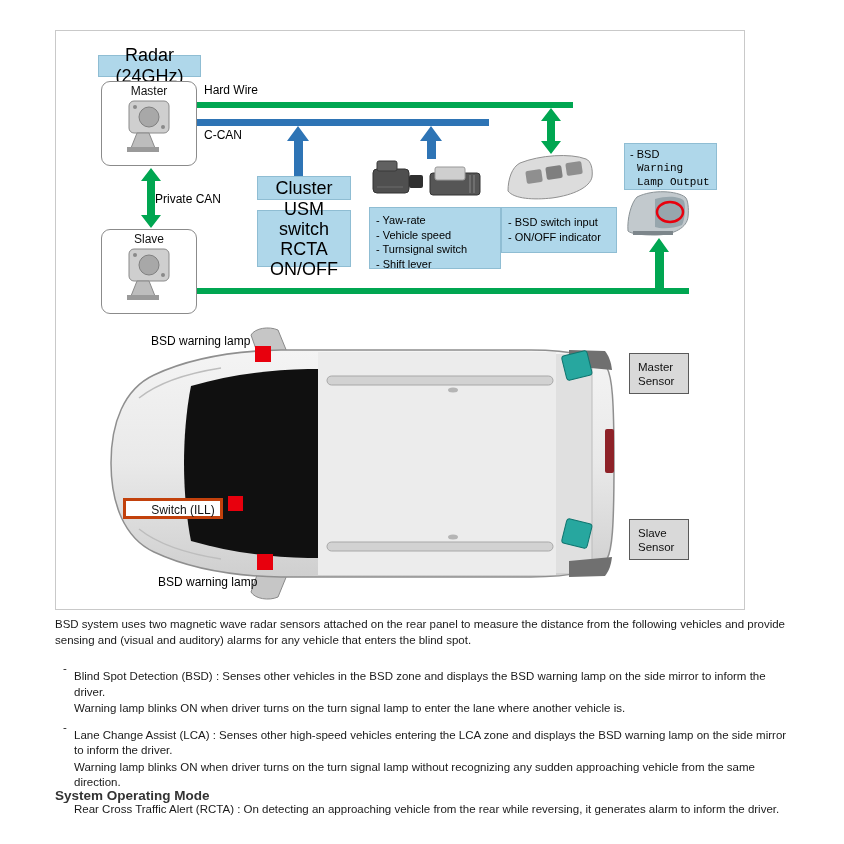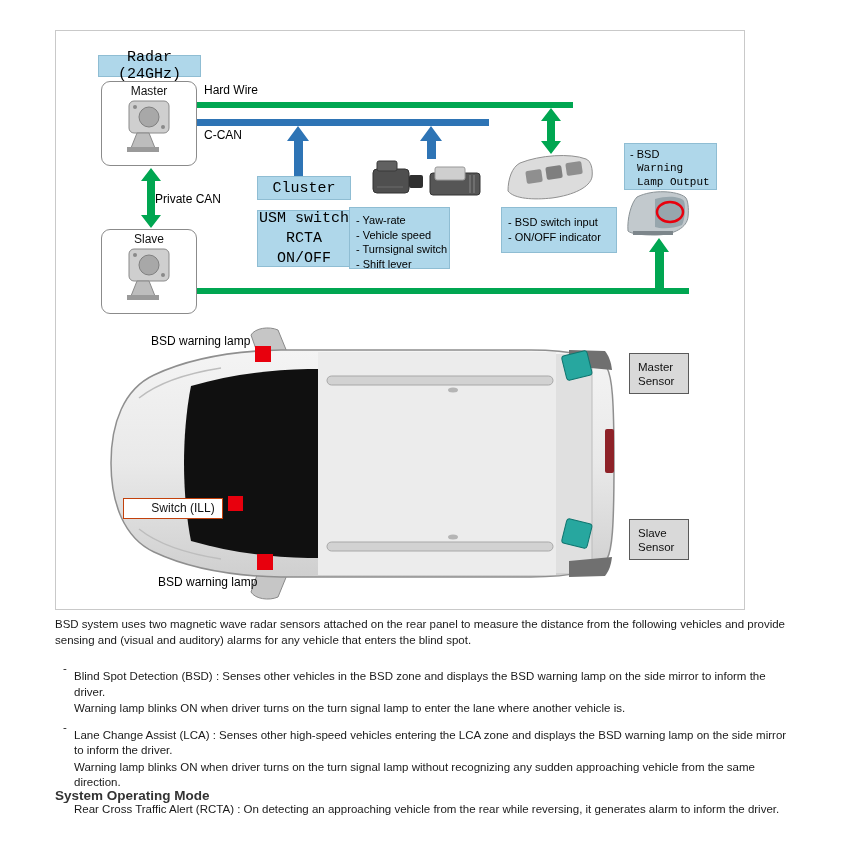--- a/index.html
+++ b/index.html
@@ -11,7 +11,7 @@
   .bluebox { position:absolute; background:var(--lightblue,#AFD7EA);
              border:1px solid #8fbdd3; color:#000; }
   .bluebox.center { display:flex; flex-direction:column; align-items:center; justify-content:center; text-align:center; }
-  .fs12 { font-size:15px;font-family:Liberation Mono, monospace; } .fs11 { font-size:11px; line-height:14.5px; }
+  .fs12 { font-size:18px; } .fs11 { font-size:11px; line-height:14.5px; }
   .devbox { position:absolute; width:96px; height:85px; background:#fff;
             border:1.5px solid #8b8b8b; border-radius:9px; text-align:center;
             font-size:12px; padding-top:2px; }

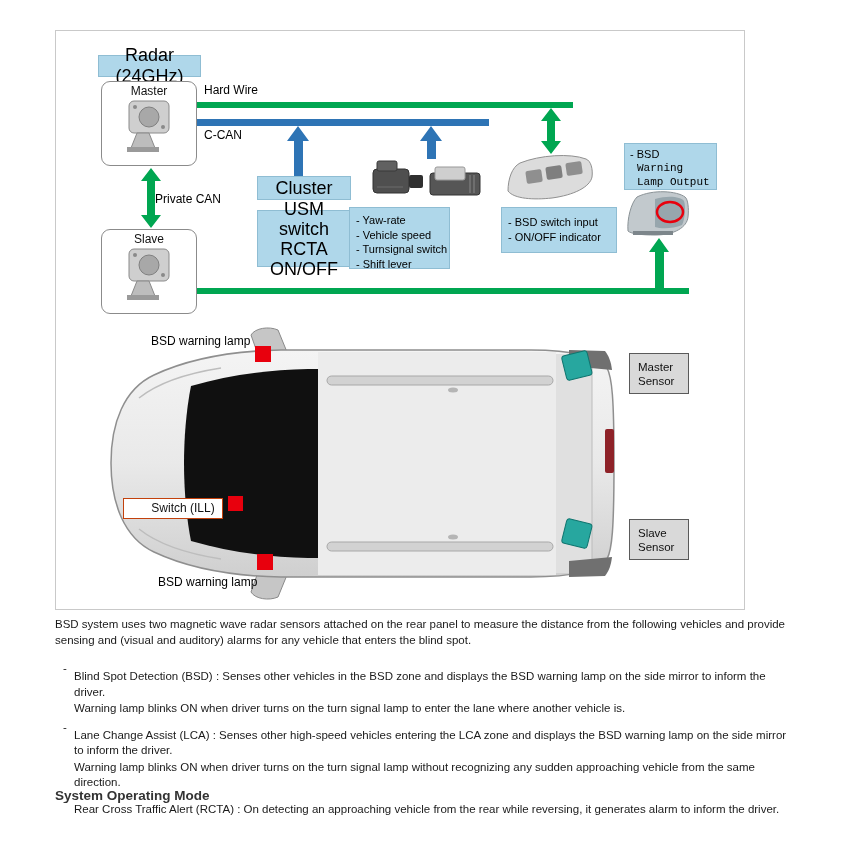--- a/index.html
+++ b/index.html
@@ -103,7 +103,7 @@
     <line x1="46" y1="10" x2="46" y2="28" stroke="#888"></line>
   </svg>
 
-  <div class="bluebox fs11 pad-left" style="left:293px;top:176px;width:101px;height:62px">
+  <div class="bluebox fs11 pad-left" style="left:313px;top:176px;width:132px;height:62px">
     <div>- Yaw-rate</div>
     <div>- Vehicle speed</div>
     <div>- Turnsignal switch</div>

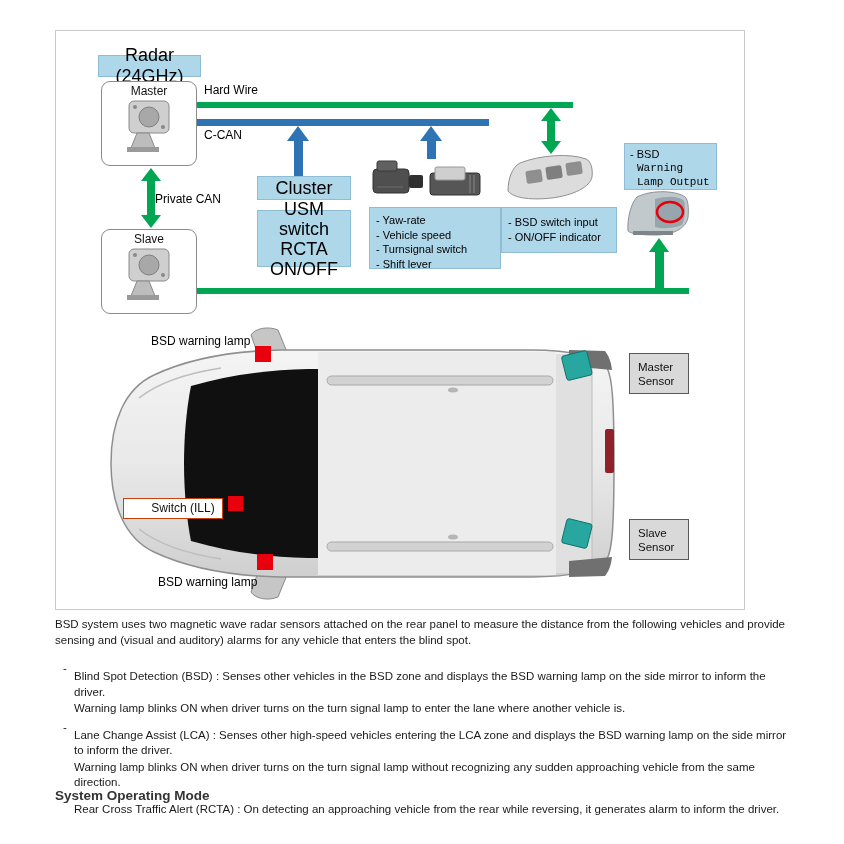--- a/index.html
+++ b/index.html
@@ -19,7 +19,7 @@
   .graybox { position:absolute; width:60px; height:41px; background:var(--graybox,#D9D9D9);
              border:1px solid #5a5a5a; font-size:11.5px; line-height:14px; padding:6px 0 0 8px; }
   .switchill { position:absolute; left:67px; top:467px; width:100px; height:21px;
-               background:#fff; border:1px solid #c2410c; text-align:center;
+               background:#fff; border:3px solid #c2410c; text-align:center;
                font-size:12px; line-height:19px; z-index:5;padding-left:20px; }
   .pad-left { padding:5px 0 0 6px; }
   .cont { padding-left:7px;font-family:Liberation Mono, monospace; }

